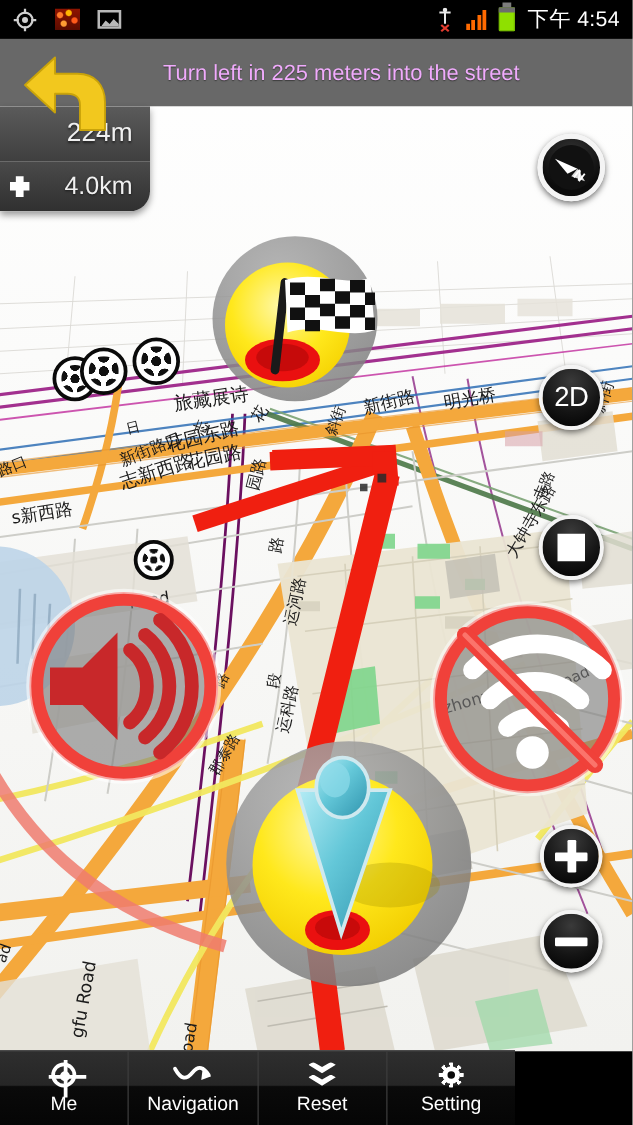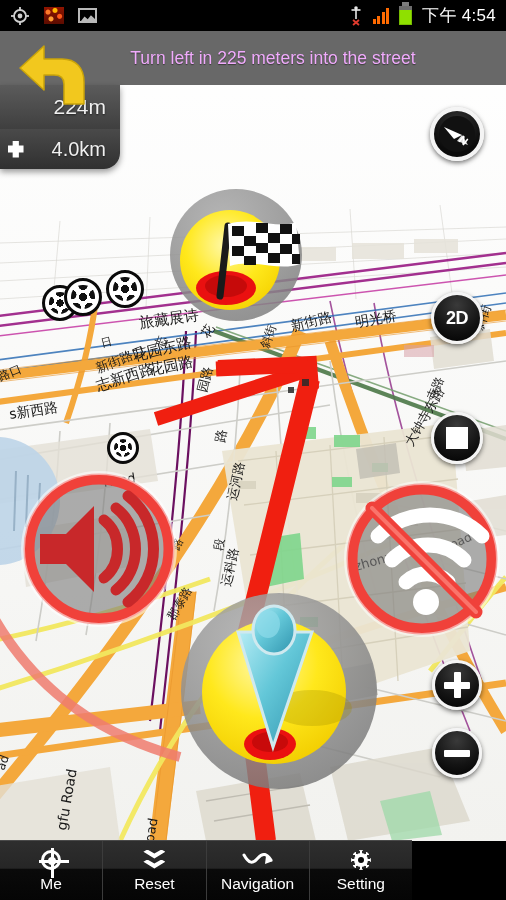--- a/index.html
+++ b/index.html
@@ -93,7 +93,7 @@
     display:flex; align-items:center; justify-content:center;
     box-shadow:0 2px 5px rgba(0,0,0,.55);
   }
-  .rbtn-lbl{ color:#fff; font-size:18px; font-weight:bold; letter-spacing:-.5px; }
+  .rbtn-lbl{ color:#fff; font-size:22px; font-weight:normal; letter-spacing:-.5px; }
   #btn-compass{ left:430px; top:107px; width:54px; height:54px; border-width:4px;
      background:radial-gradient(circle at 50% 25%,#333,#0b0b0b 70%); }
   #btn-2d{ left:431px; top:292px; width:52px; height:52px; }

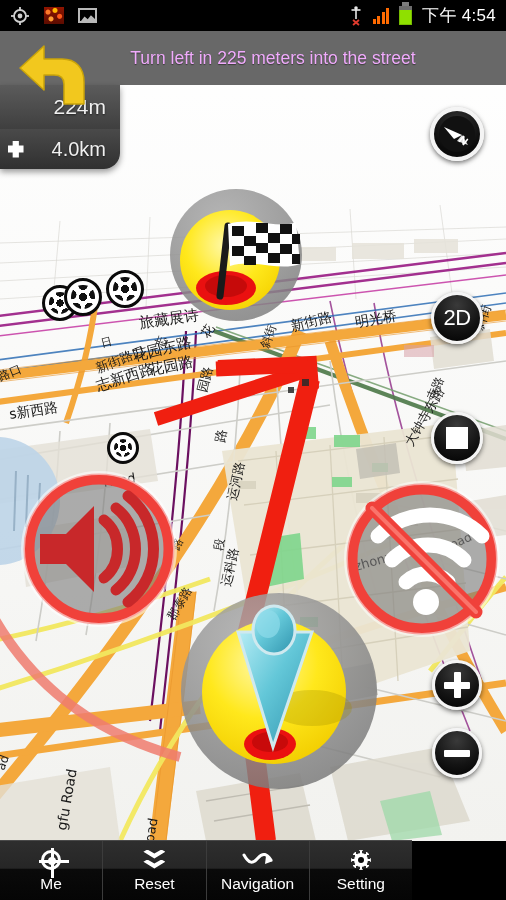--- a/index.html
+++ b/index.html
@@ -610,6 +610,15 @@
     </div>
     <div class="tab">
       <span class="tab-ico">
+        <svg width="32" height="20" viewBox="0 0 32 20">
+          <path d="M2 5 C7 14 11 14 16 8 C21 2 25 4 29 10" fill="none" stroke="#fff" stroke-width="3" stroke-linecap="round"></path>
+          <path d="M24 6 L31 11 L23 14 Z" fill="#fff"></path>
+        </svg>
+      </span>
+      <span class="tab-lbl">Navigation</span>
+    </div>
+    <div class="tab">
+      <span class="tab-ico">
         <span class="ico-reset">
             <i></i>
             <i></i>
@@ -619,15 +628,6 @@
     </div>
     <div class="tab">
       <span class="tab-ico">
-        <svg width="32" height="20" viewBox="0 0 32 20">
-          <path d="M2 5 C7 14 11 14 16 8 C21 2 25 4 29 10" fill="none" stroke="#fff" stroke-width="3" stroke-linecap="round"></path>
-          <path d="M24 6 L31 11 L23 14 Z" fill="#fff"></path>
-        </svg>
-      </span>
-      <span class="tab-lbl">Navigation</span>
-    </div>
-    <div class="tab">
-      <span class="tab-ico">
         <span class="ico-gear"></span>
       </span>
       <span class="tab-lbl">Setting</span>

